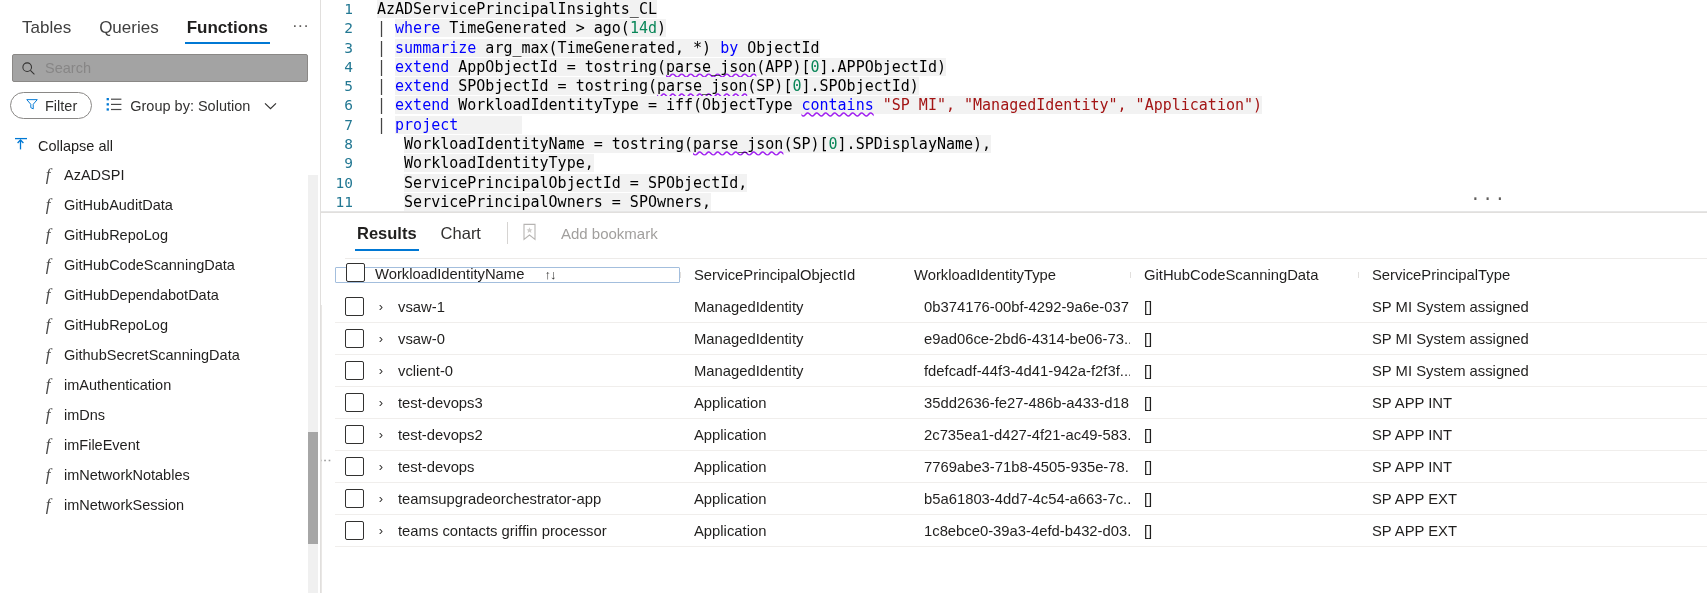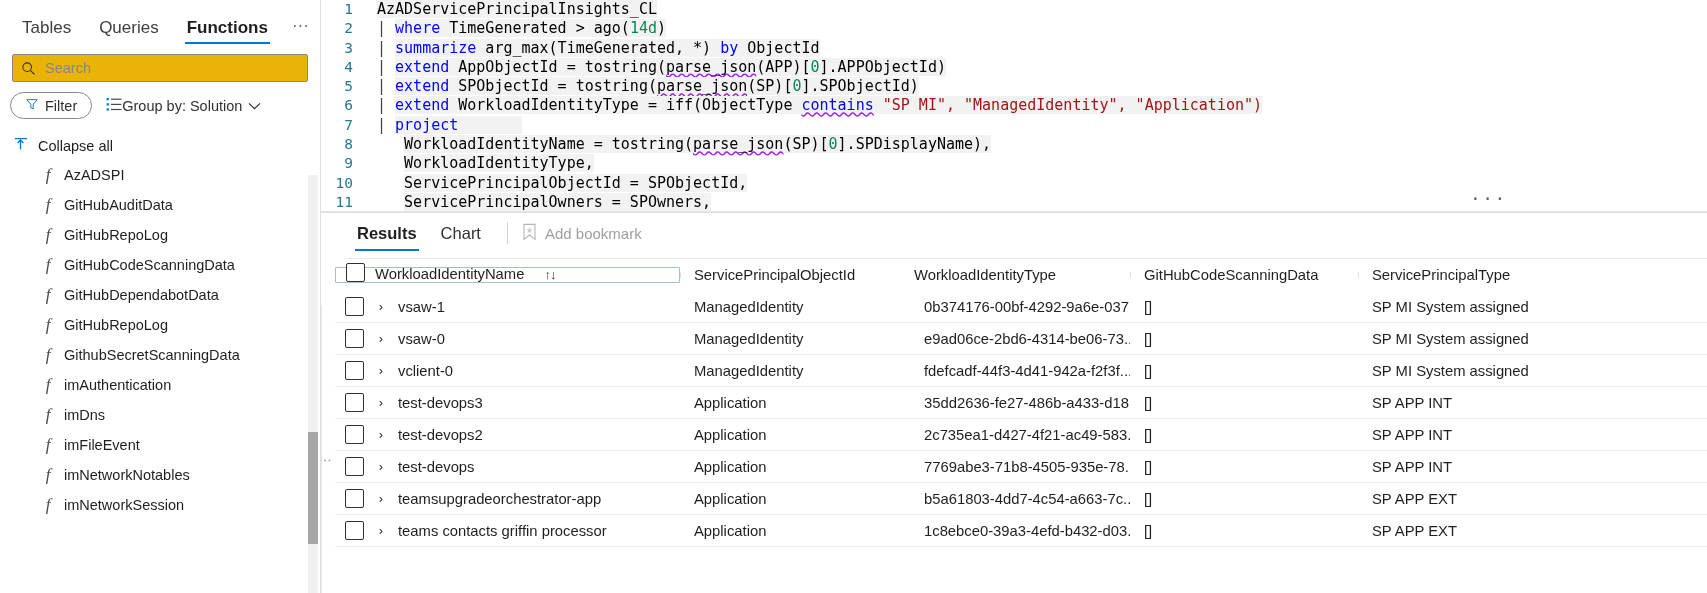--- a/index.html
+++ b/index.html
@@ -49,7 +49,7 @@
   .search-wrap { padding: 8px 12px 0 12px; }
   .search-box {
     height: 28px; border: 1px solid #8a8886; border-radius: 2px;
-    display: flex; align-items: center; padding: 0 8px; background: #eab308;
+    display: flex; align-items: center; padding: 0 8px; background: #a3a3a3;
   }
   .search-box .mag { flex: 0 0 18px; height: 16px; color: #323130; display:flex; align-items:center;}
   .search-box input {

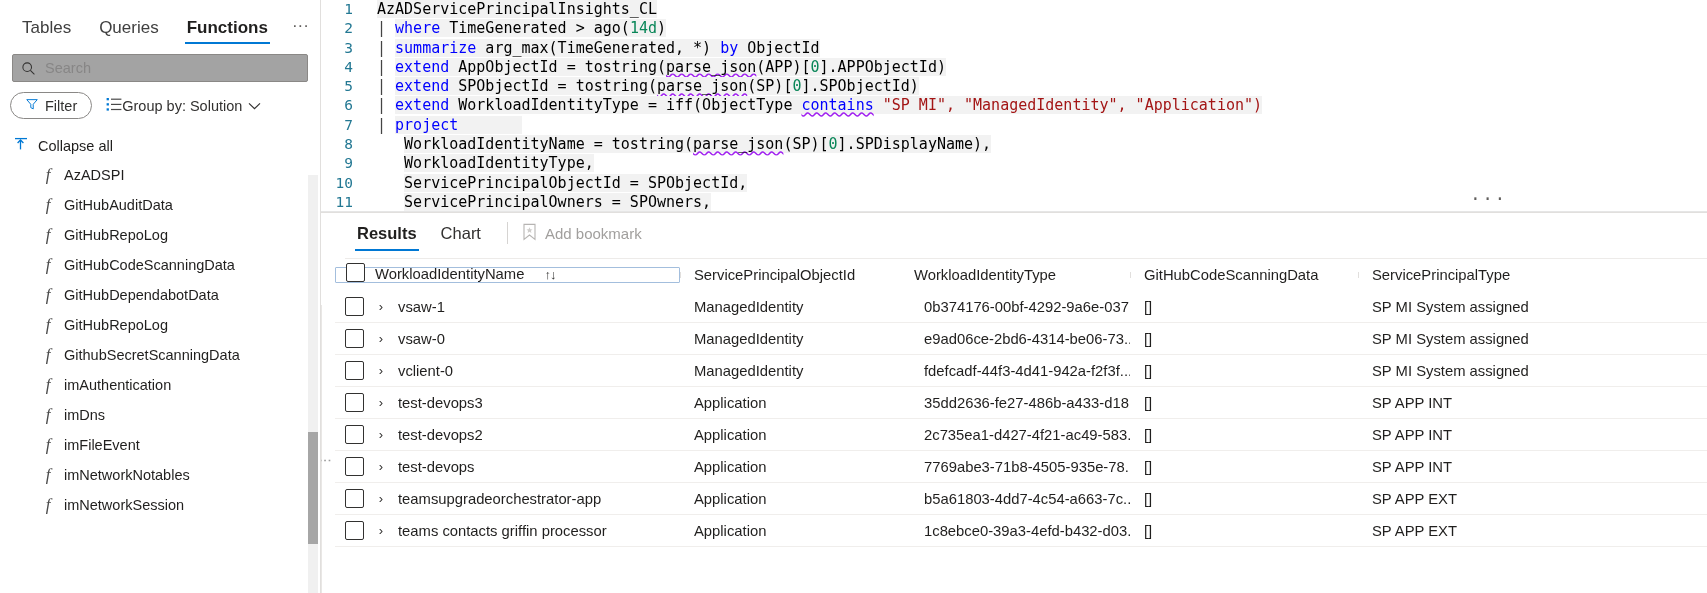--- a/index.html
+++ b/index.html
@@ -68,7 +68,7 @@
     font-size: 14.5px; color: #323130; cursor: pointer; background:#fff;
   }
   .groupby {
-    display:flex; align-items:center; font-size: 14.5px; color:#323130; cursor:pointer;
+    display:flex; align-items:center; gap: 8px; font-size: 14.5px; color:#323130; cursor:pointer;
   }
   .groupby .cdown { font-size: 11px; color:#605e5c; margin-left: 6px;}
 

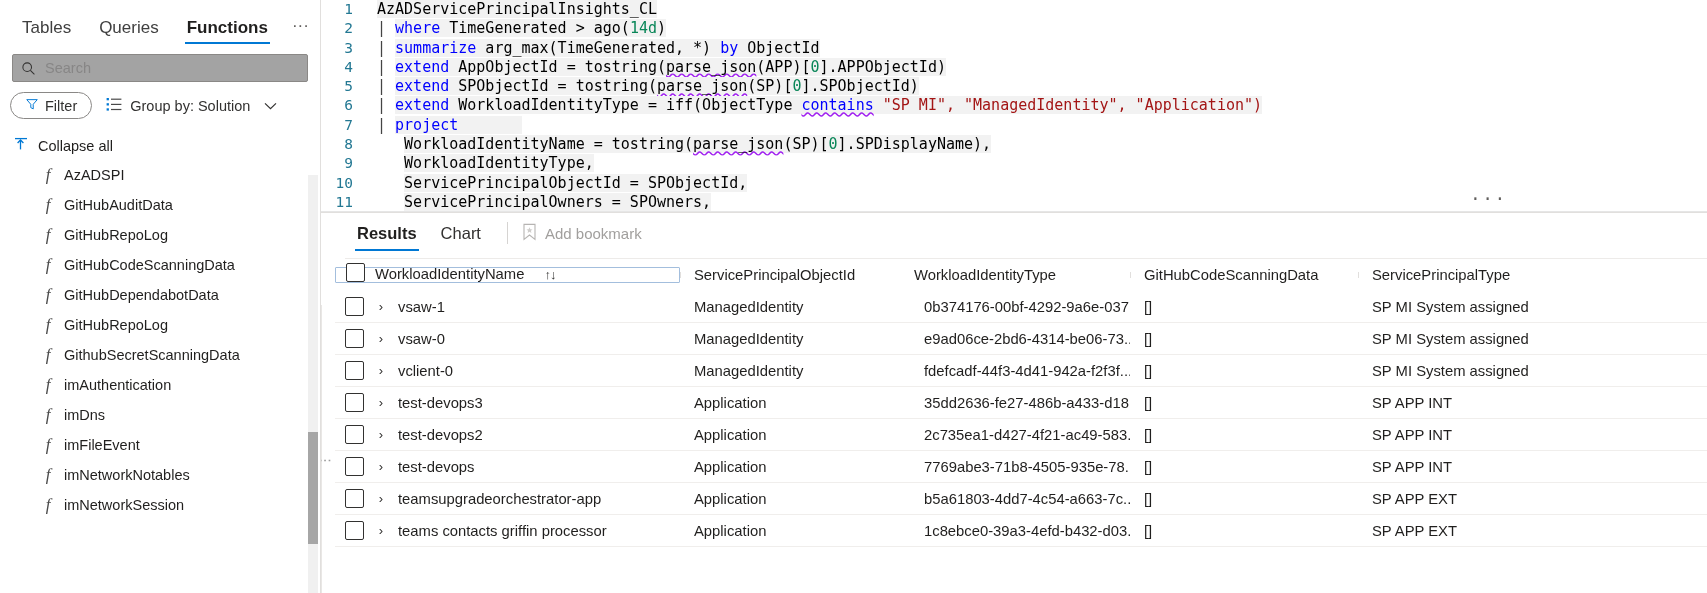--- a/index.html
+++ b/index.html
@@ -145,7 +145,7 @@
   }
   .res-sep { width:1px; height:22px; background:#d6d4d2; margin: 0 14px; }
   .bookmark {
-    display:flex; align-items:center; gap:8px; font-size:15px; color:#a19f9d; cursor:pointer;
+    display:flex; align-items:center; gap:24px; font-size:15px; color:#a19f9d; cursor:pointer;
   }
   .res-underline { position:absolute; left:24px; right:0; top:45px; height:1px; background:#edebe9;}
 

